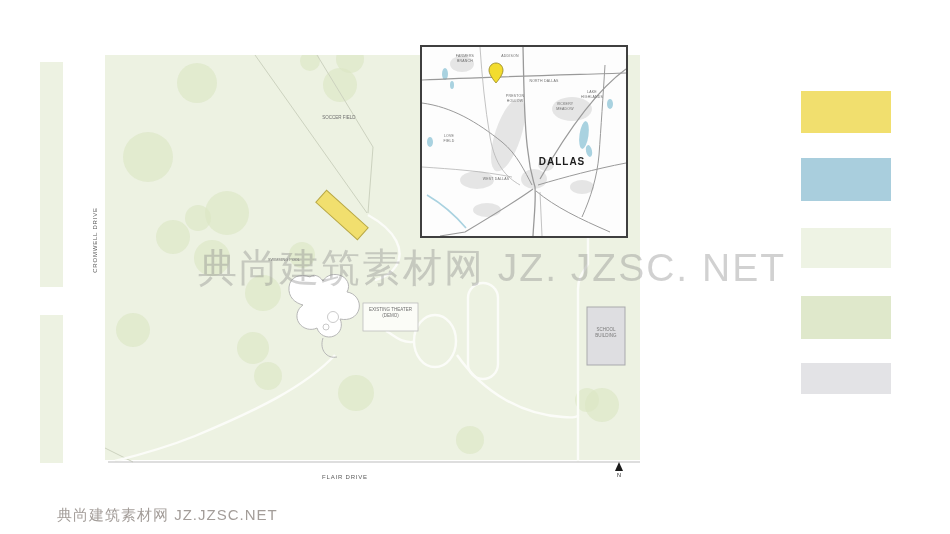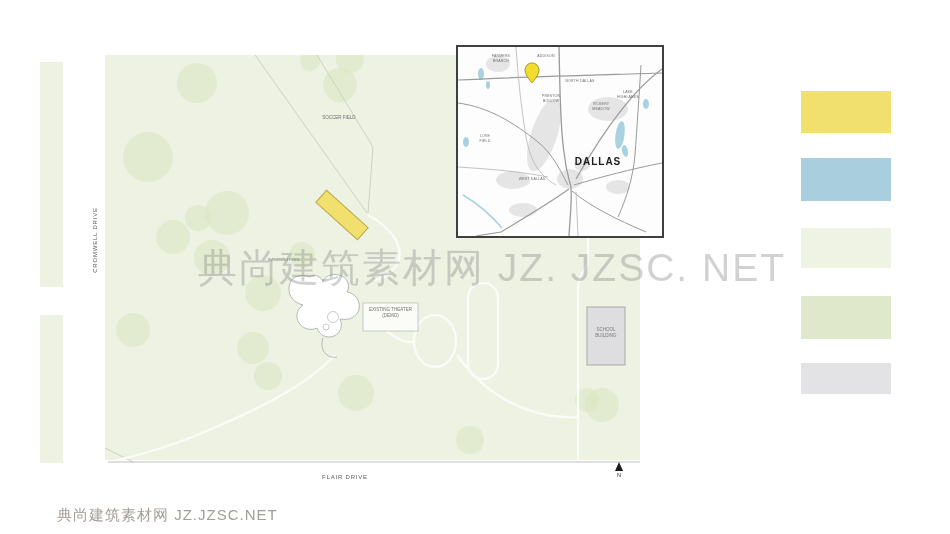--- a/index.html
+++ b/index.html
@@ -27,7 +27,7 @@
   #school-label { left:482px; top:272px; width:38px; color:#7a7a7a; }
 
   
-  #map-inset { position:absolute; left:456px; top:45px; width:208px; height:193px; background:#fdfdfd; border:2px solid #3f3f3f; z-index:5; }
+  #map-inset { position:absolute; left:420px; top:45px; width:208px; height:193px; background:#fdfdfd; border:2px solid #3f3f3f; z-index:5; }
   #map-inset svg { position:absolute; left:0; top:0; }
   .map-label { position:absolute; transform:translate(-50%,-50%); font-size:3.5px; line-height:1.3; color:#6e6e6e; text-align:center; white-space:pre-line; letter-spacing:.2px; }
   .map-city { font-size:10px; font-weight:bold; color:#1c1c1c; letter-spacing:1px; }

